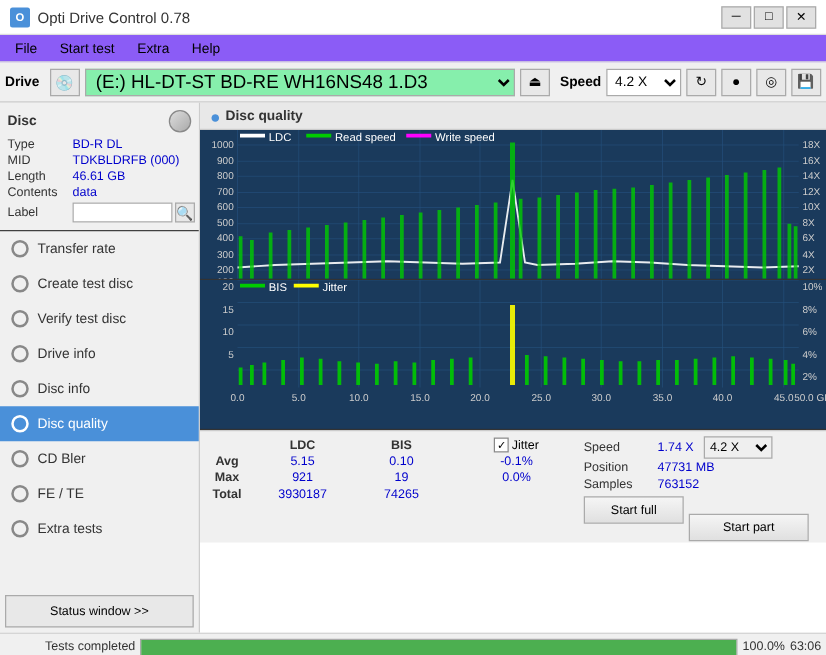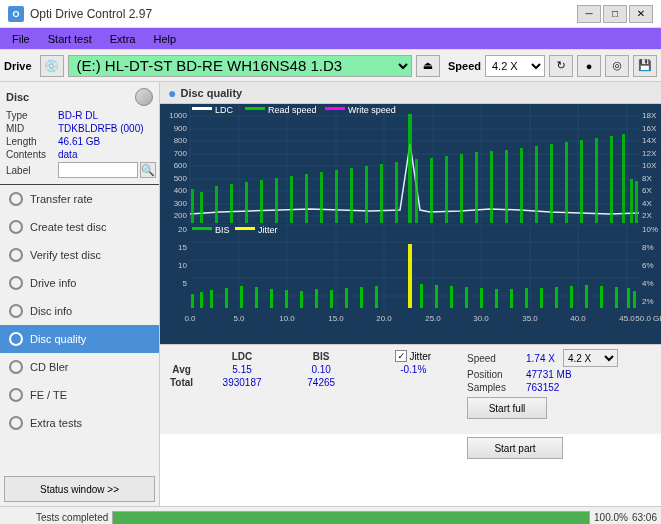--- a/index.html
+++ b/index.html
@@ -98,7 +98,7 @@
 <div class="titlebar">
   <div class="titlebar-left">
     <div class="titlebar-icon">O</div>
-    <span class="titlebar-title">Opti Drive Control 2.97</span>
+    <span class="titlebar-title">Opti Drive Control 0.78</span>
   </div>
   <div class="titlebar-controls">
     <button class="titlebar-btn">─</button>

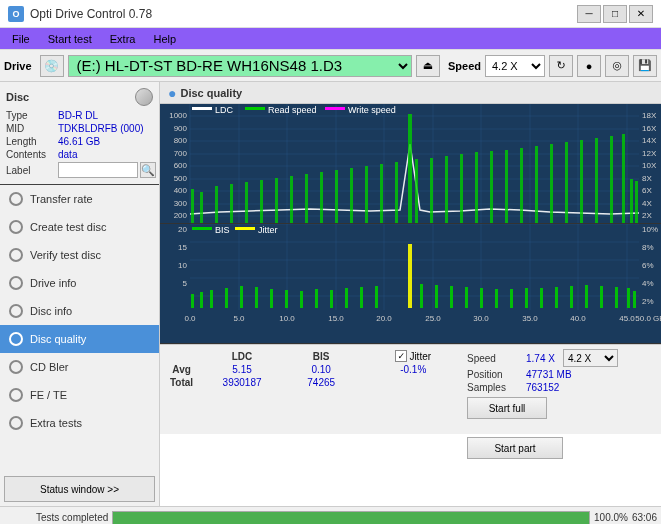--- a/index.html
+++ b/index.html
@@ -471,6 +471,13 @@
               <td class="blue">-0.1%</td>
             </tr>
             <tr>
+              <td class="stats-label">Max</td>
+              <td class="blue">921</td>
+              <td class="blue">19</td>
+              <td></td>
+              <td class="blue">0.0%</td>
+            </tr>
+            <tr>
               <td class="stats-label">Total</td>
               <td class="blue">3930187</td>
               <td class="blue">74265</td>

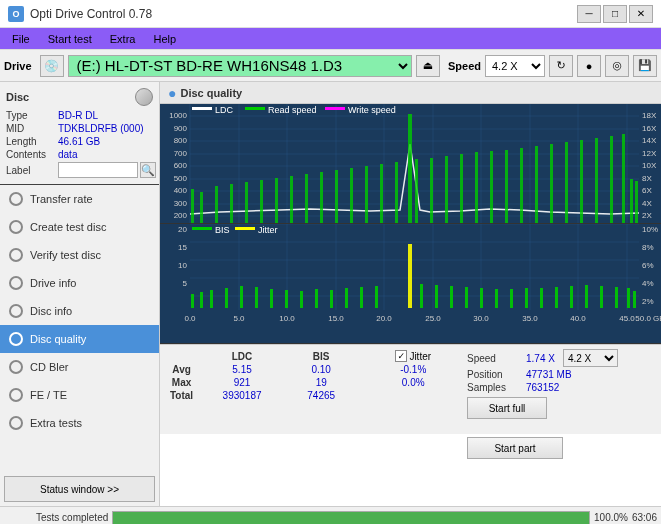--- a/index.html
+++ b/index.html
@@ -503,7 +503,7 @@
           <span class="stats-key">Samples</span>
           <span class="stats-val">763152</span>
         </div>
-        <div style="display:flex;gap:4px;margin-top:2px;flex-direction:column;">
+        <div style="display:flex;gap:4px;margin-top:2px;">
           <button class="btn-start" style="width:80px;height:22px;border:1px solid #aaa;background:linear-gradient(to bottom,#f5f5f5,#e0e0e0);cursor:pointer;font-size:10px;">Start full</button>
           <button class="btn-start" style="width:96px;height:22px;border:1px solid #aaa;background:linear-gradient(to bottom,#f5f5f5,#e0e0e0);cursor:pointer;font-size:10px;margin-top:14px;">Start part</button>
         </div>

